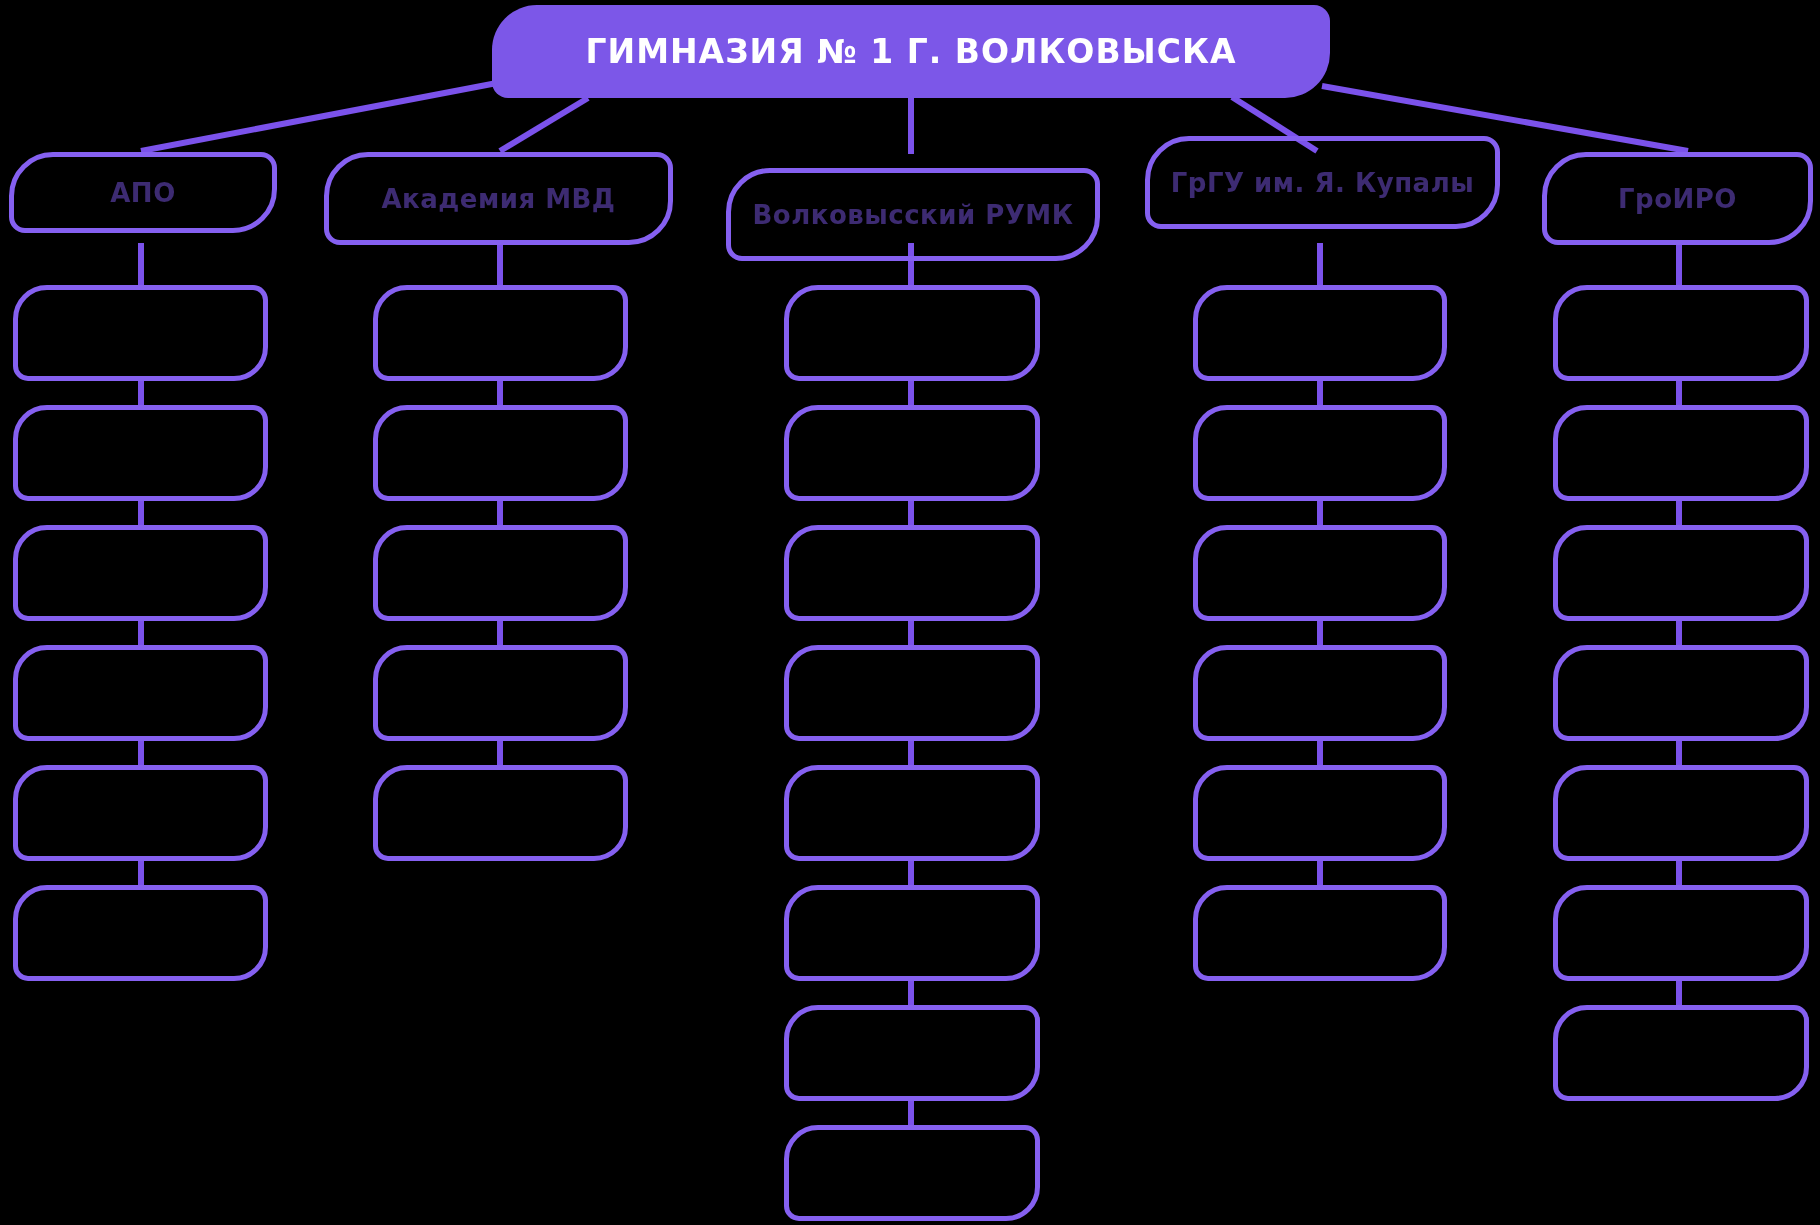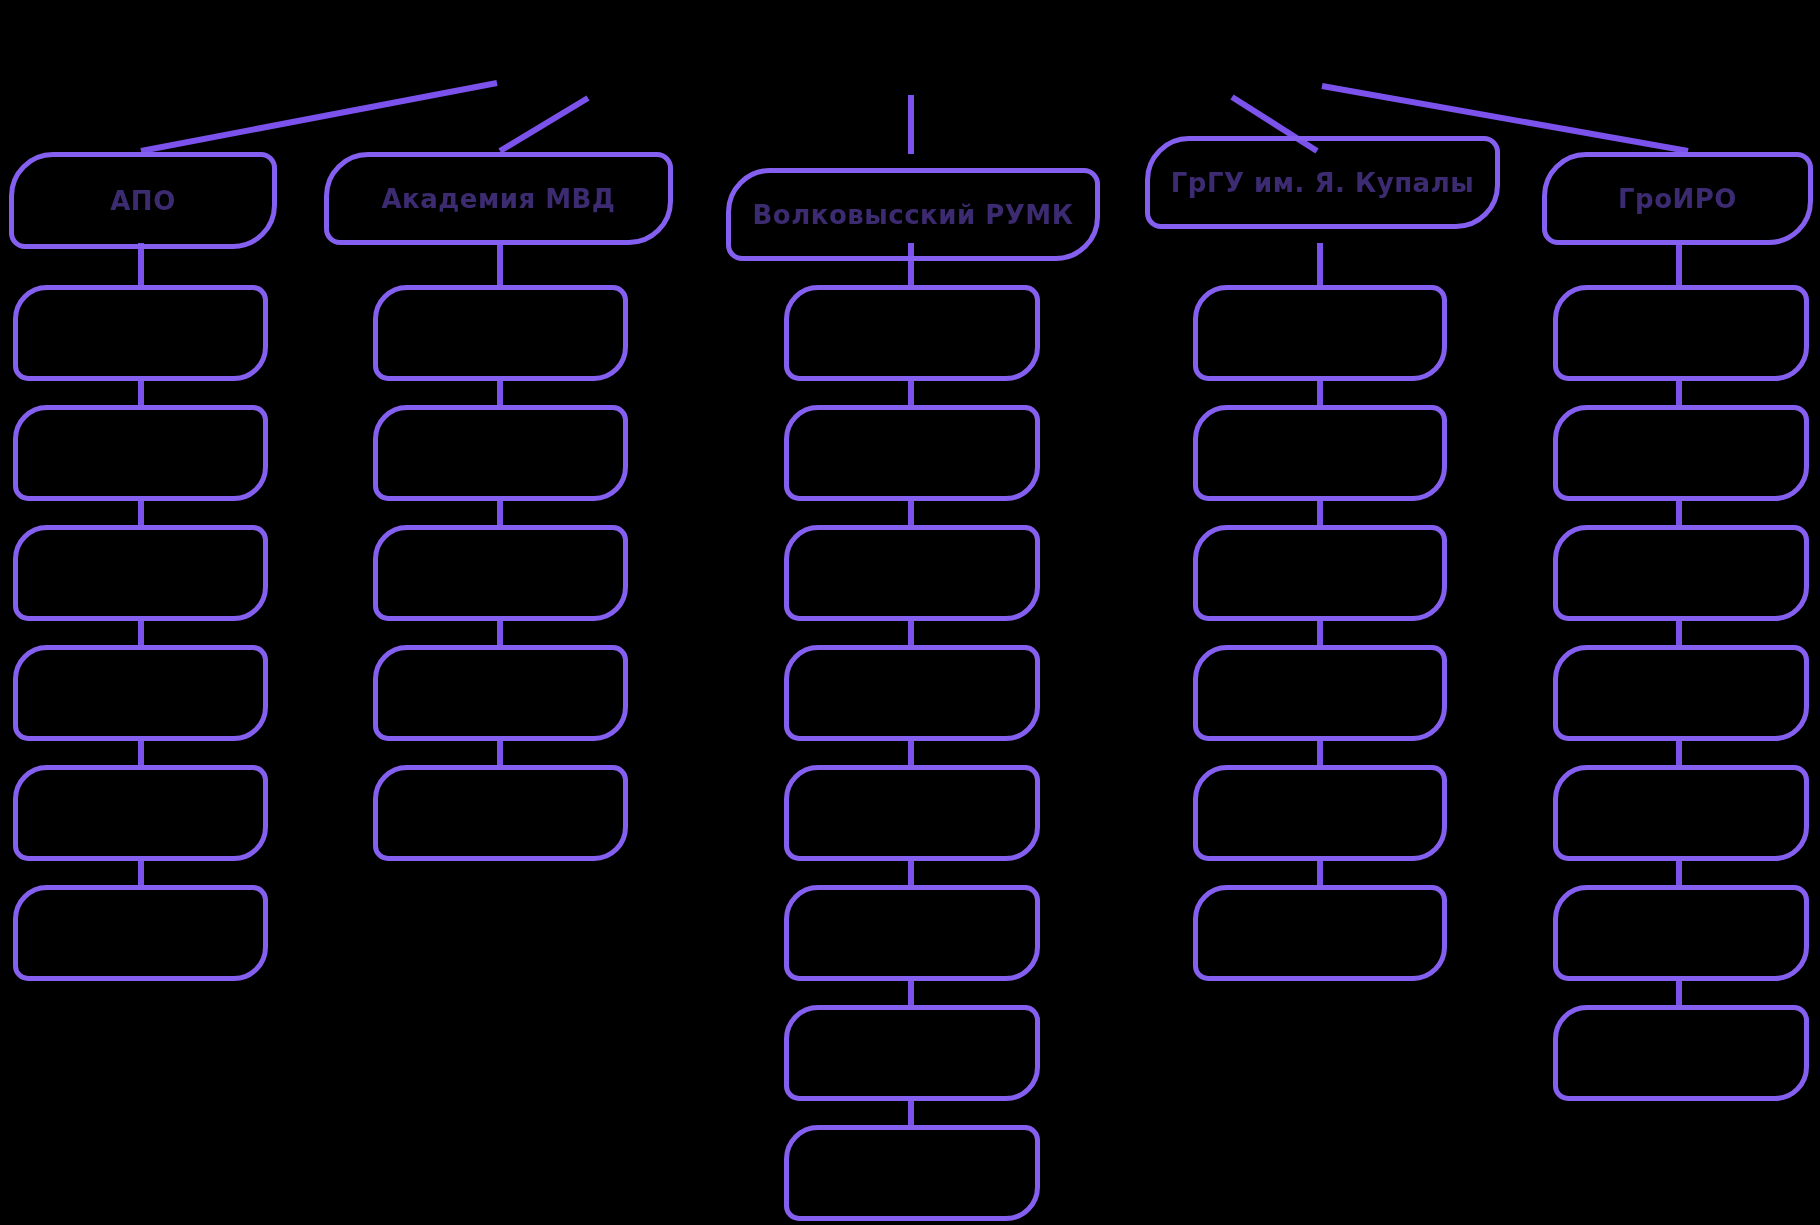--- a/index.html
+++ b/index.html
@@ -78,6 +78,9 @@
       <line x1="1232" y1="97" x2="1317" y2="151" stroke="#7B52EB" stroke-width="6"></line>
       <line x1="1322" y1="86" x2="1688" y2="151" stroke="#7B52EB" stroke-width="6"></line>
     </svg>
+  <div class="title-box" id="title-box" style="left: 492px; top: 5px; width: 838px; height: 93px;">
+    <span class="title-label">ГИМНАЗИЯ № 1 Г. ВОЛКОВЫСКА</span>
+  </div>
   <div id="columns-root">
       <div class="column" style="position: absolute; left: 0px; top: 0px;">
         <div class="header-box" style="left: 9px; top: 152px; width: 268px; height: 97px;">

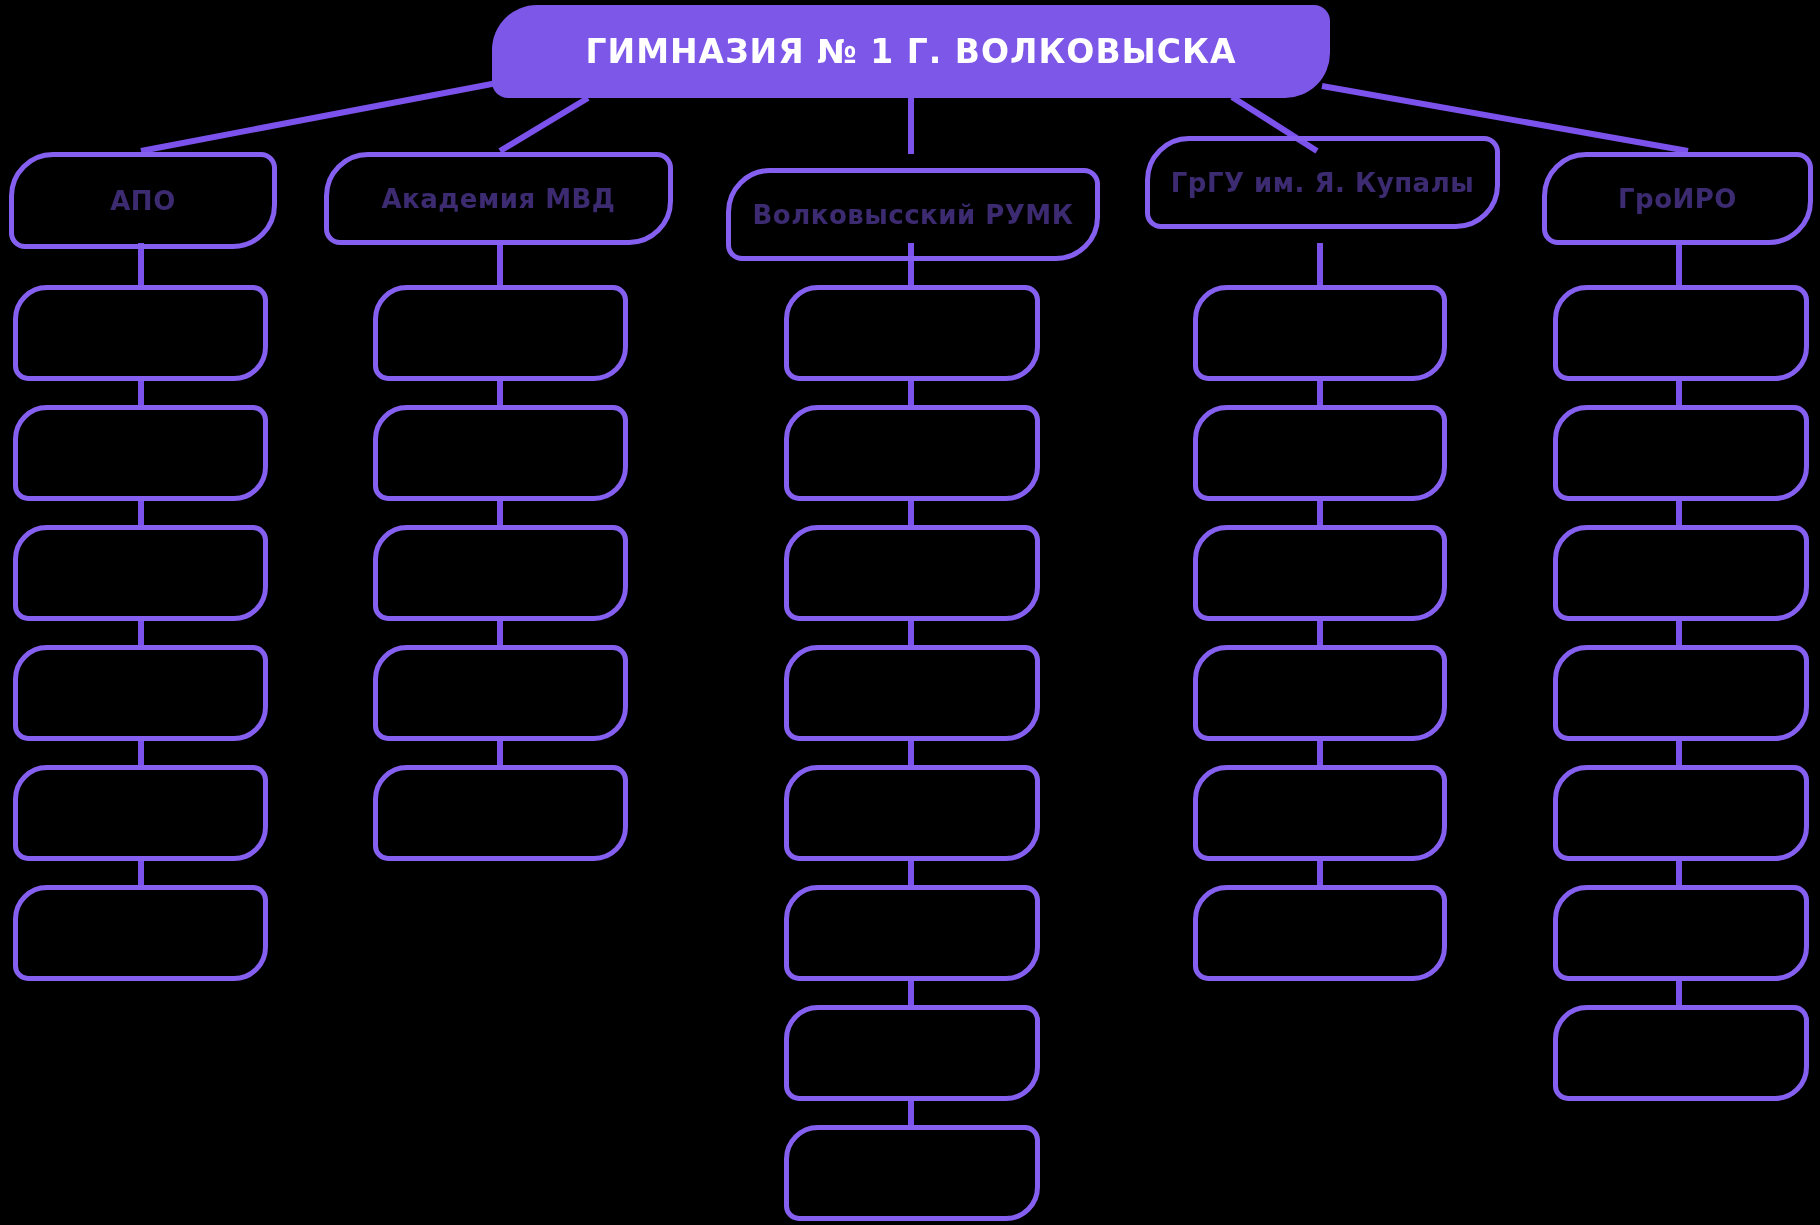--- a/index.html
+++ b/index.html
@@ -83,7 +83,7 @@
   </div>
   <div id="columns-root">
       <div class="column" style="position: absolute; left: 0px; top: 0px;">
-        <div class="header-box" style="left: 9px; top: 152px; width: 268px; height: 97px;">
+        <div class="header-box" style="left: 9px; top: 152px; width: 268px; height: 81px;">
           <span class="header-label">АПО</span>
         </div>
         <div class="v-connector" style="left: 138px; top: 243px; width: 6px; height: 44px;"></div>

